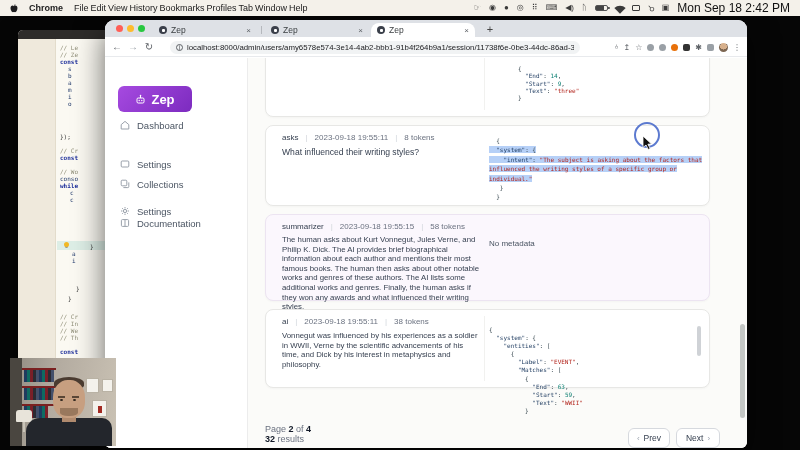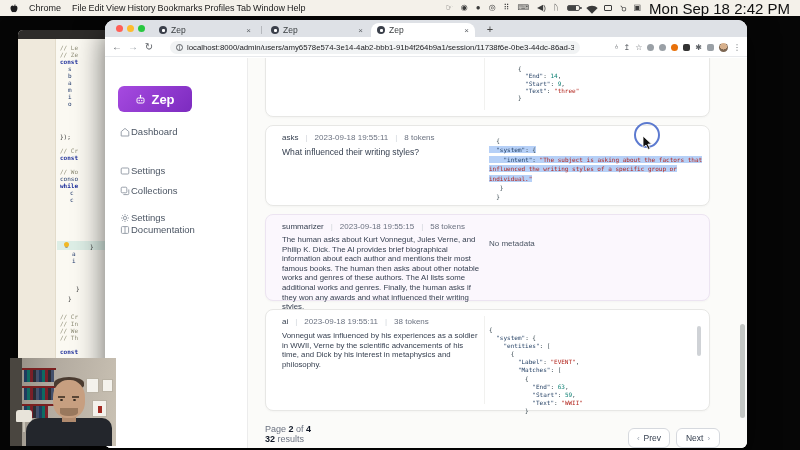--- a/index.html
+++ b/index.html
@@ -10,7 +10,7 @@
   
   #menubar{position:absolute;left:0;top:0;width:800px;height:16px;background:#f4f1ea;display:flex;align-items:center;padding:0 10px;font-size:9px;color:#222;z-index:50}
   #menubar .left{display:flex;align-items:center;gap:11px}
-  #menubar .menu-app{font-weight:normal}
+  #menubar .menu-app{font-weight:bold}
   #menubar .right{margin-left:auto;display:flex;align-items:center;gap:8px;color:#333}
   #menubar .clock{font-size:15px;color:#111;white-space:nowrap}
   .si{display:inline-flex;align-items:center;justify-content:center;height:10px;font-size:8px;color:#3a3a3a;line-height:10px}

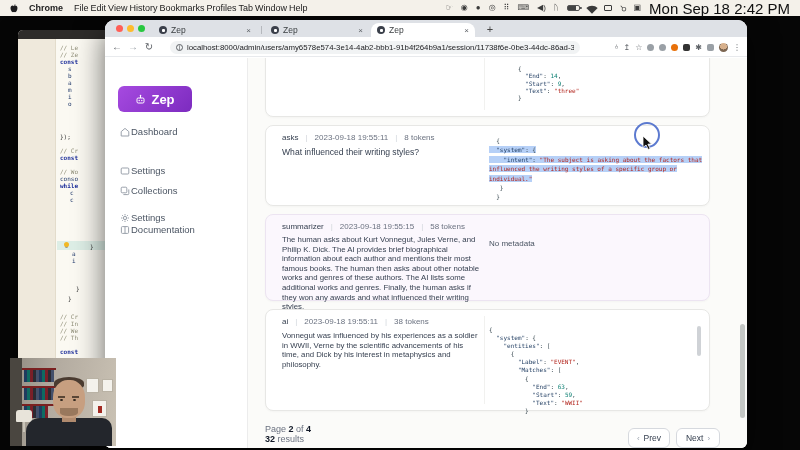--- a/index.html
+++ b/index.html
@@ -12,7 +12,7 @@
   #menubar .left{display:flex;align-items:center;gap:11px}
   #menubar .menu-app{font-weight:bold}
   #menubar .right{margin-left:auto;display:flex;align-items:center;gap:8px;color:#333}
-  #menubar .clock{font-size:15px;color:#111;white-space:nowrap}
+  #menubar .clock{font-size:12px;color:#111;white-space:nowrap}
   .si{display:inline-flex;align-items:center;justify-content:center;height:10px;font-size:8px;color:#3a3a3a;line-height:10px}
   .si-batt{width:13px;height:6px;border:1px solid #555;border-radius:2px;position:relative;background:linear-gradient(90deg,#444 70%,transparent 70%)}
   .si-batt:after{content:"";position:absolute;right:-3px;top:1px;width:2px;height:2px;background:#555;border-radius:0 1px 1px 0}

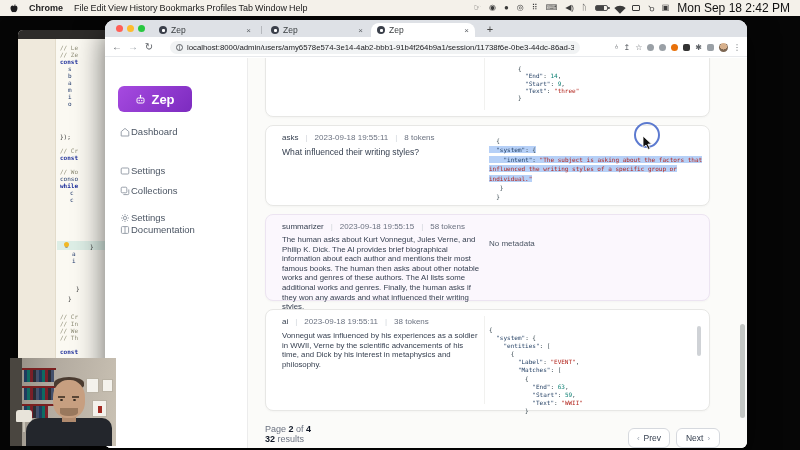--- a/index.html
+++ b/index.html
@@ -63,7 +63,7 @@
   #page{position:absolute;left:0;top:38px;width:642px;height:390px;background:#fbfbf9}
   #sidebar{position:absolute;left:0;top:0;width:143px;height:100%;background:#fff;border-right:1px solid #ececec}
   #zep-logo{position:absolute;left:13px;top:28px;width:74px;height:26px;border-radius:6px;background:linear-gradient(135deg,#a64ae0,#7c2bbf);display:flex;align-items:center;justify-content:center;gap:5px;color:#fff;font-weight:bold;font-size:13px}
-  .nav-item{position:absolute;left:7px;width:129px;height:17px;border-radius:5px;display:flex;align-items:flex-end;gap:1px;padding:0 8px;font-size:9.5px;color:#4b5563}
+  .nav-item{position:absolute;left:7px;width:129px;height:17px;border-radius:5px;display:flex;align-items:flex-start;gap:7px;padding:0 8px;font-size:9.5px;color:#4b5563}
   .nav-item.active{background:#f5eefb;color:#1f2937}
   .nav-item svg{flex:0 0 auto}
 

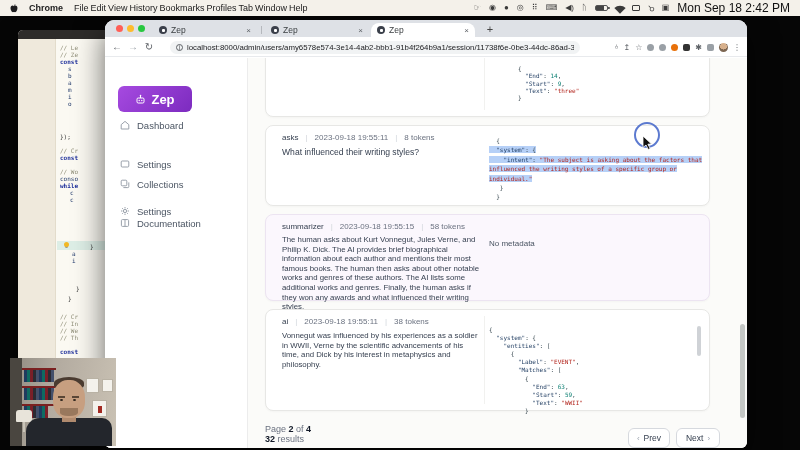--- a/index.html
+++ b/index.html
@@ -329,7 +329,7 @@
           <div class="no-meta" style="top:24px">No metadata</div>
         </div>
 
-        <div class="card" style="top:251px;height:102px">
+        <div class="card" style="top:251px;height:79px">
           <div class="card-head">
             <span class="role">ai</span>
               <span class="sep">|</span>

